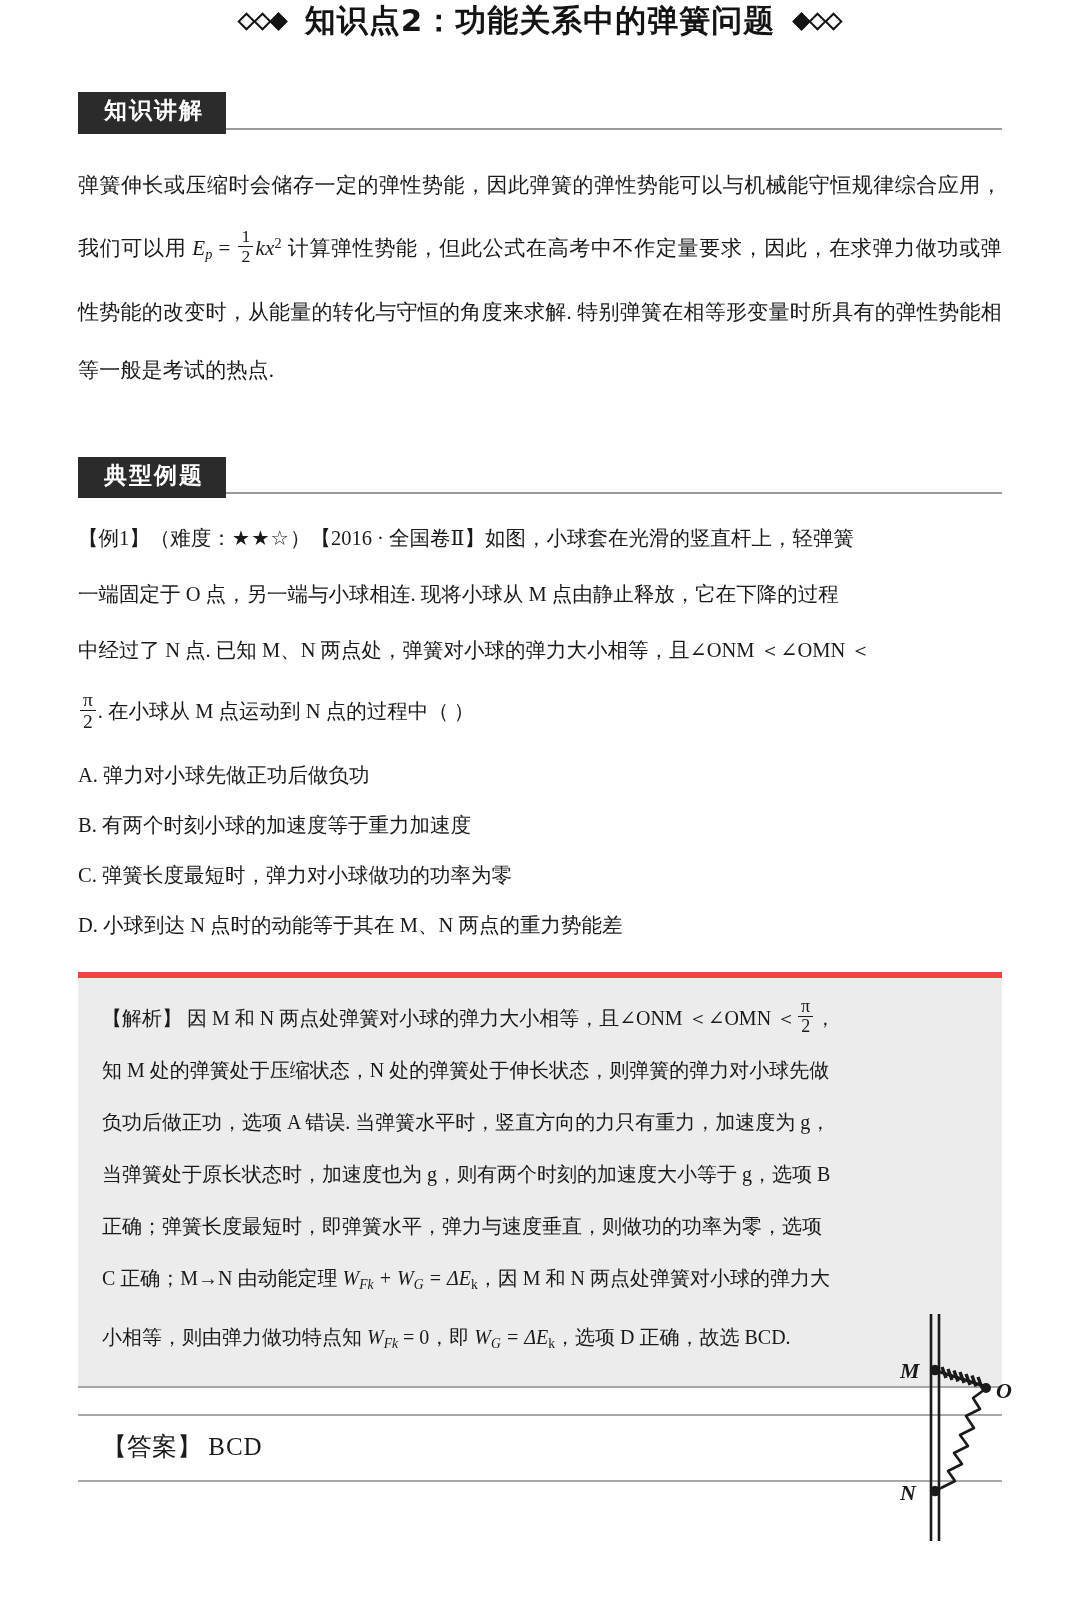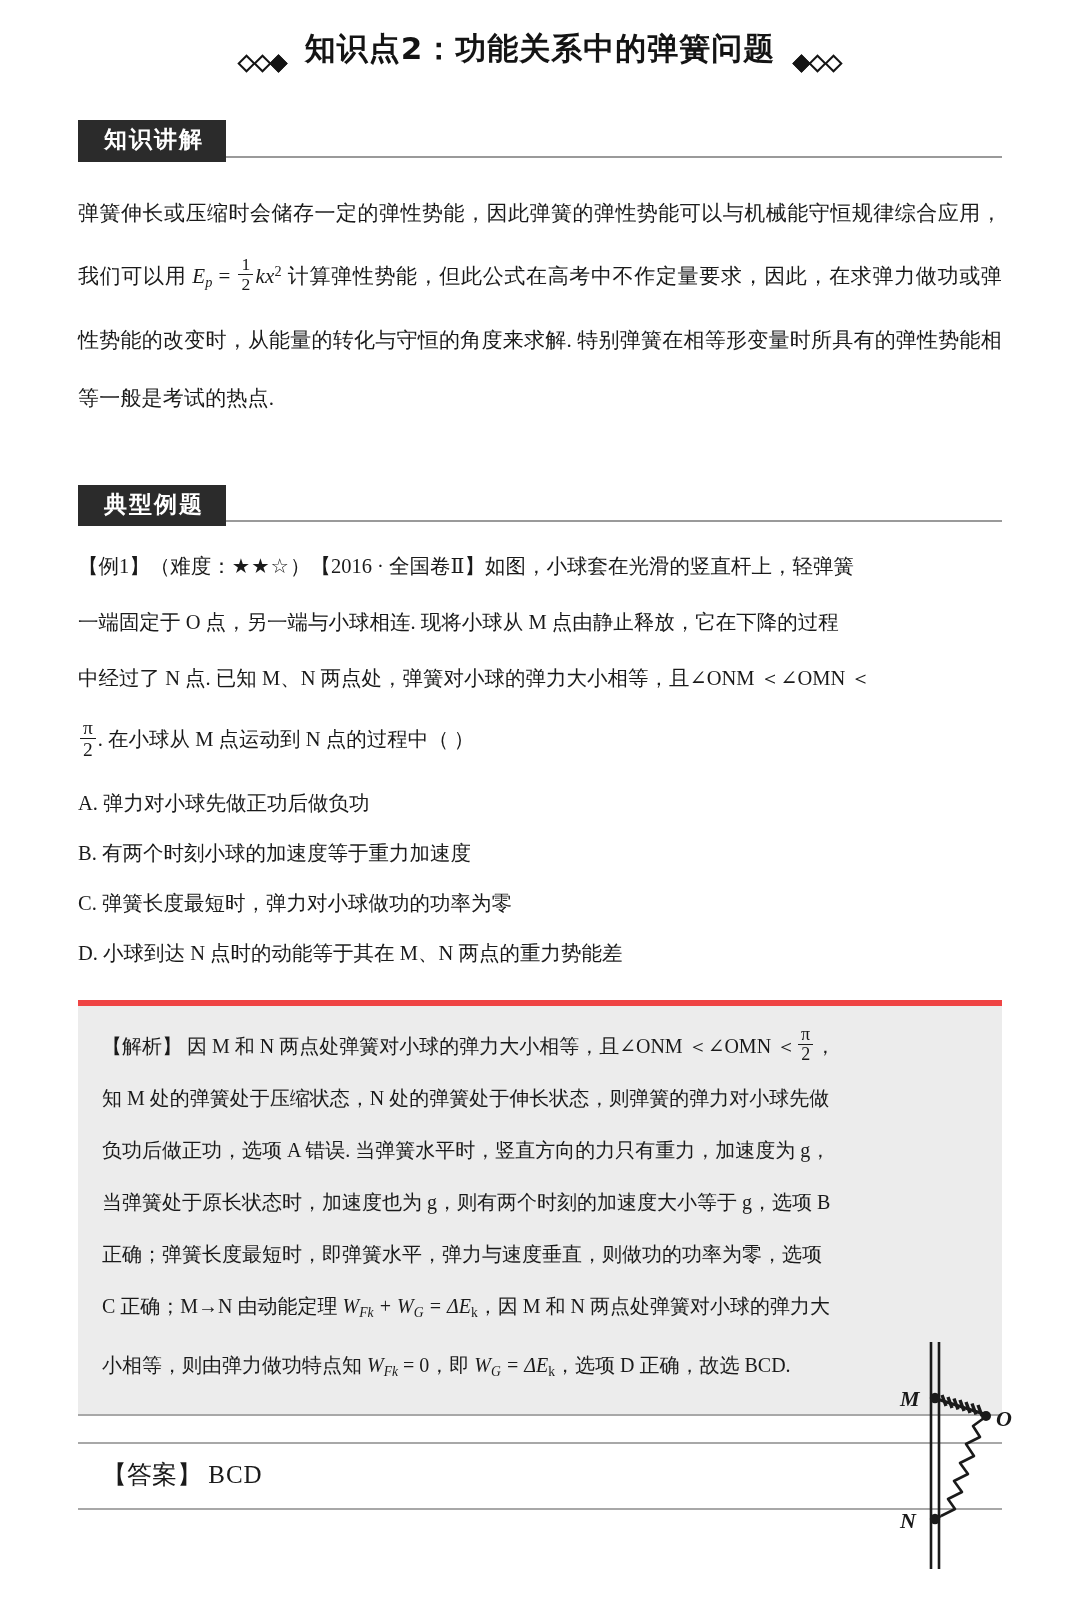--- a/index.html
+++ b/index.html
@@ -27,10 +27,9 @@
   
   .title-row {
     display: flex;
-    align-items: flex-end;
+    align-items: center;
     justify-content: center;
     gap: 20px;
-    padding-top: 28px;
     padding-bottom: 6px;
   }
   .title-text {

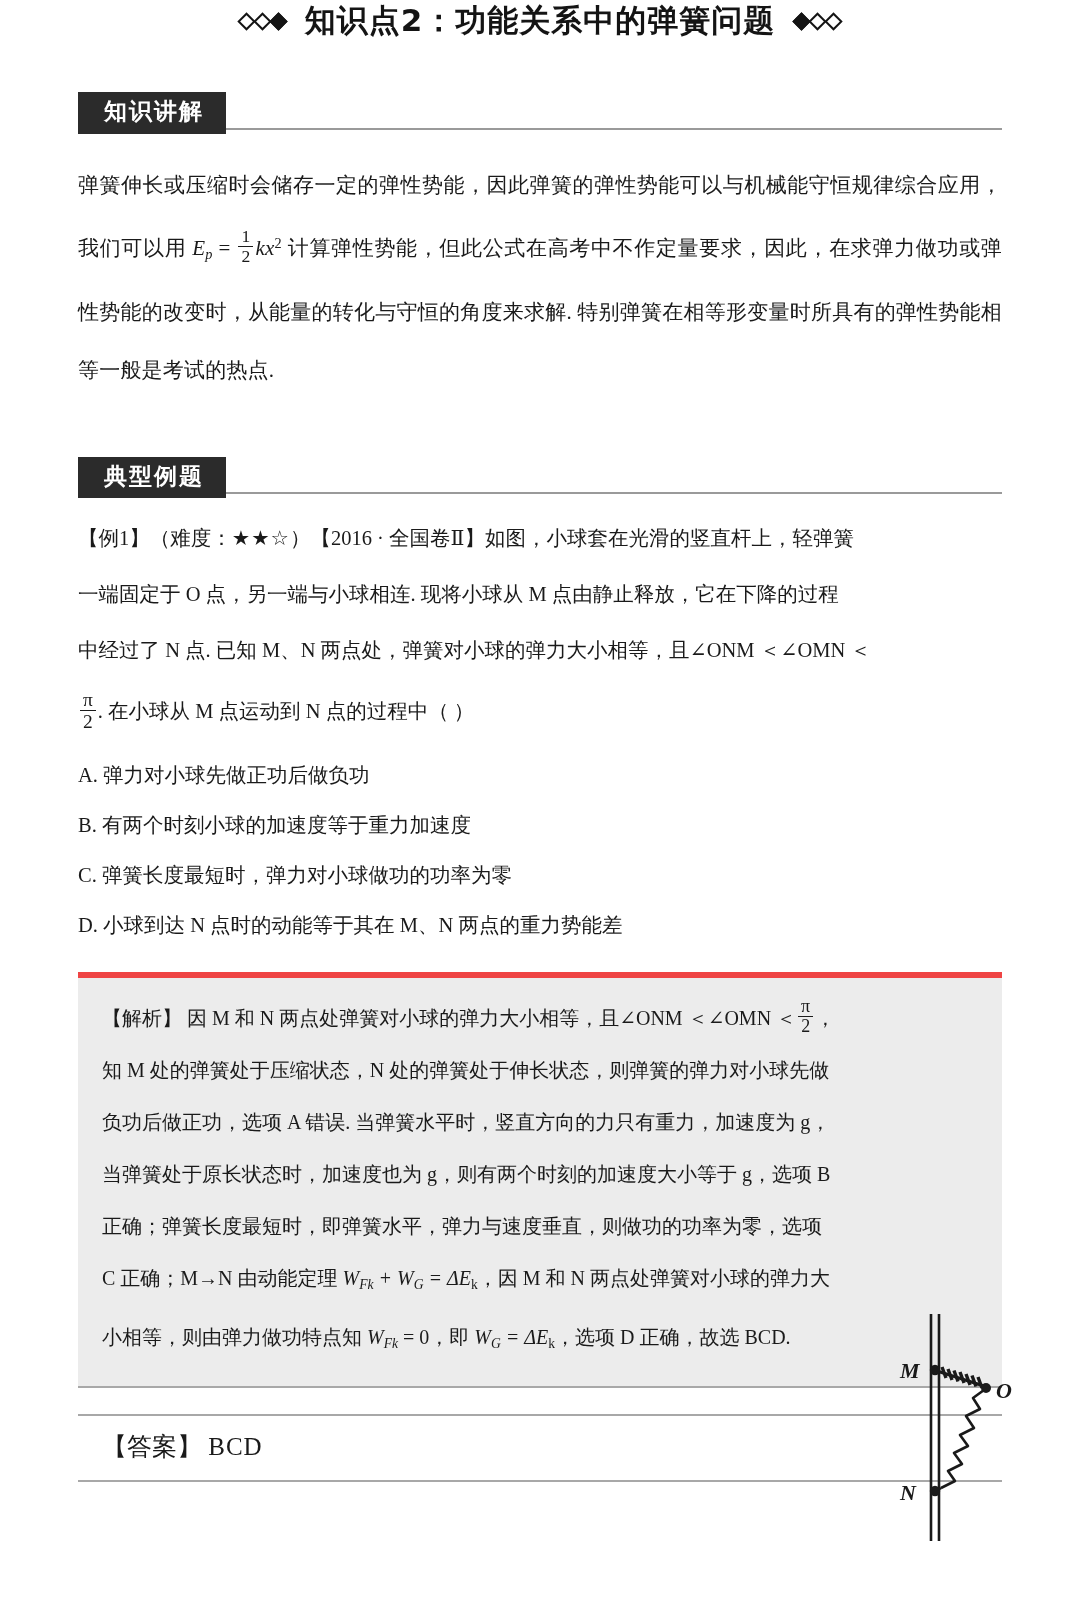--- a/index.html
+++ b/index.html
@@ -68,7 +68,7 @@
   .badge {
     background: #2b2b2b;
     color: #ffffff;
-    font-family: Liberation Serif, serif;
+    font-family: Liberation Mono, monospace;
     font-weight: 700;
     font-size: 23px;
     letter-spacing: 2px;

